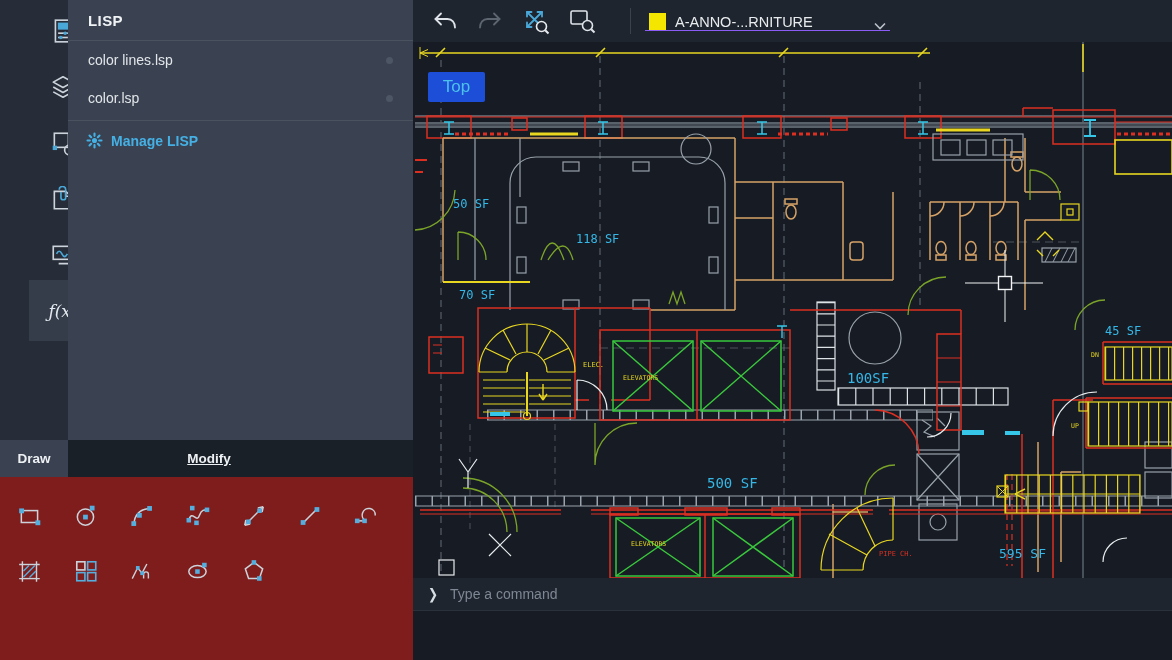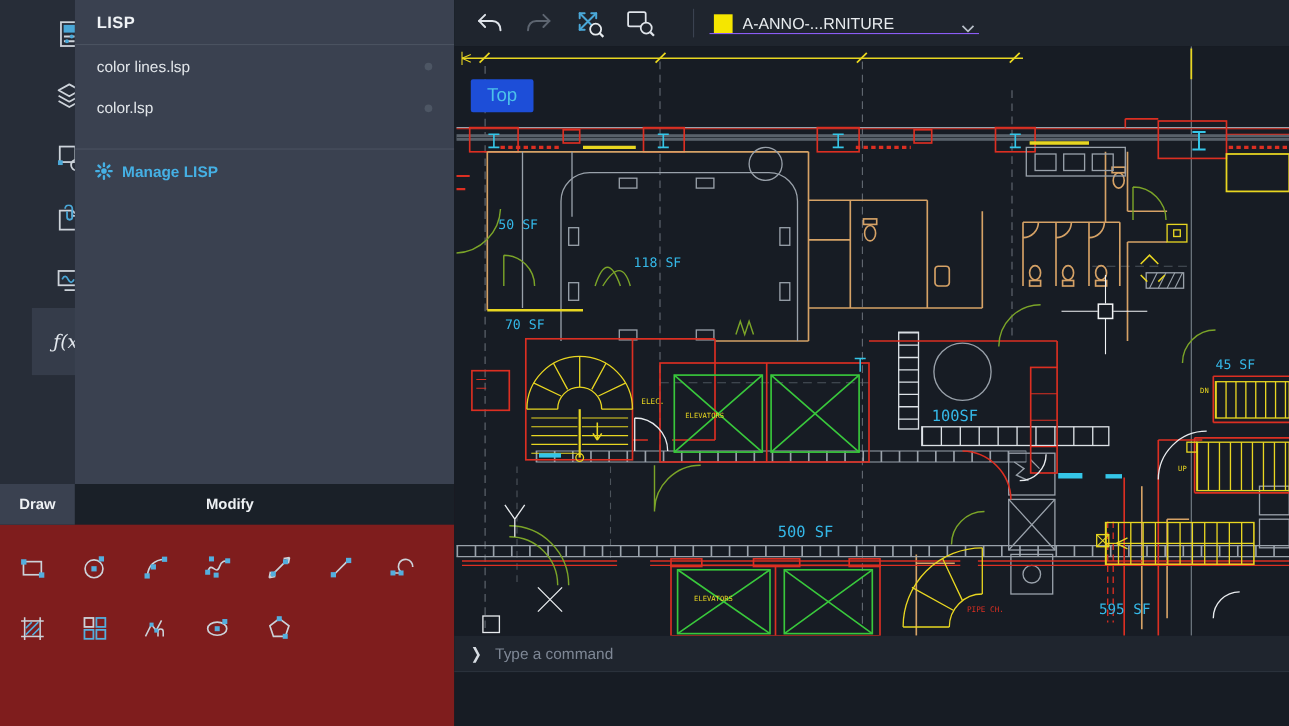--- a/index.html
+++ b/index.html
@@ -17,7 +17,7 @@
   .file-row{height:38px;display:flex;align-items:center;padding:0 20px;color:#e2e6ea;font-size:14px;cursor:pointer;}
   .file-row:first-of-type{margin-top:3px;}
   .file-dot{margin-left:auto;width:7px;height:7px;border-radius:50%;background:#4d5664;}
-  .manage-row{display:flex;align-items:center;gap:8px;height:40px;padding:0 18px;color:#45b0e4;font-weight:bold;font-size:14px;border-top:1px solid #4a5260;margin-top:18px;cursor:pointer;}
+  .manage-row{display:flex;align-items:center;gap:8px;height:40px;padding:0 18px;color:#45b0e4;font-weight:bold;font-size:14px;border-top:1px solid #4a5260;margin-top:3px;cursor:pointer;}
   
   .bottom-left{position:absolute;left:0;top:440px;width:413px;height:220px;background:#7f1d1d;}
   .tab-row{position:absolute;top:0;left:0;width:413px;height:37px;background:#1a2028;}

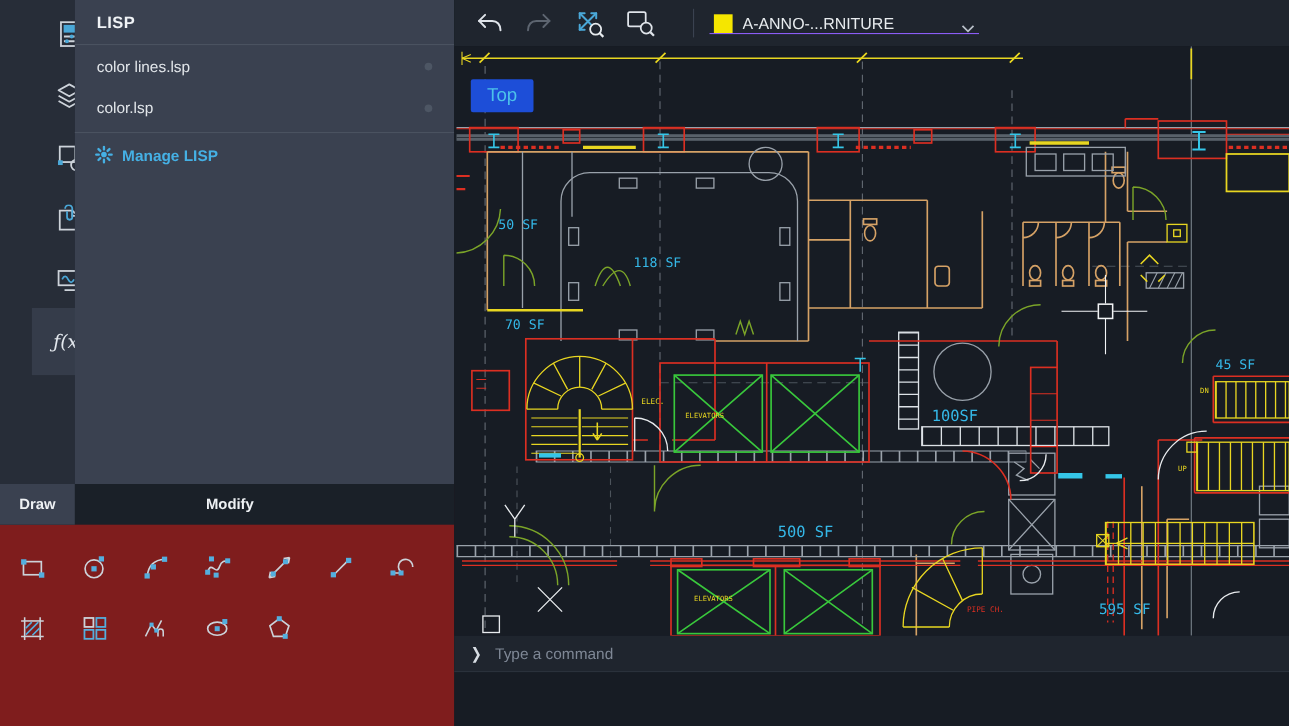--- a/index.html
+++ b/index.html
@@ -24,7 +24,7 @@
   .ptab{position:absolute;top:0;height:37px;display:flex;align-items:center;justify-content:center;color:#eef1f4;font-size:13.5px;font-weight:bold;cursor:pointer;}
   .ptab.draw{left:0;width:68px;background:#3a4150;}
   .ptab.annotate{left:72px;width:92px;}
-  .ptab.modify{left:168px;width:82px;}
+  .ptab.modify{left:168px;width:82px;text-decoration:underline;}
   .tool-btn{position:absolute;width:44px;height:44px;display:flex;align-items:center;justify-content:center;cursor:pointer;border-radius:3px;}
   
   .canvas{position:absolute;left:413px;top:0;width:759px;height:660px;background:#171c24;}

